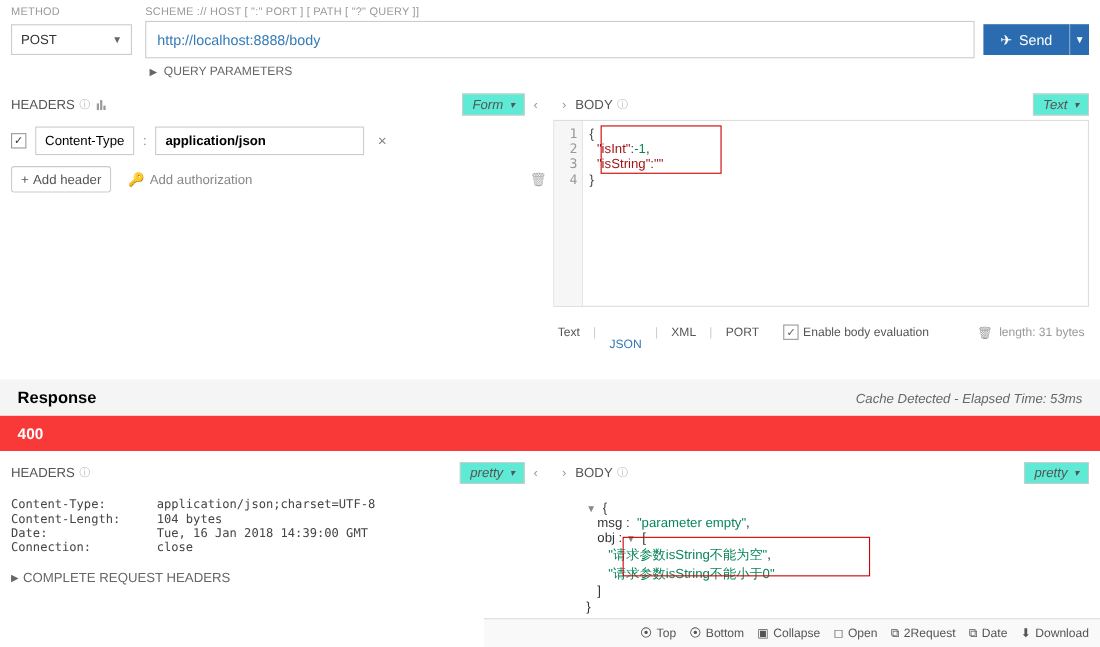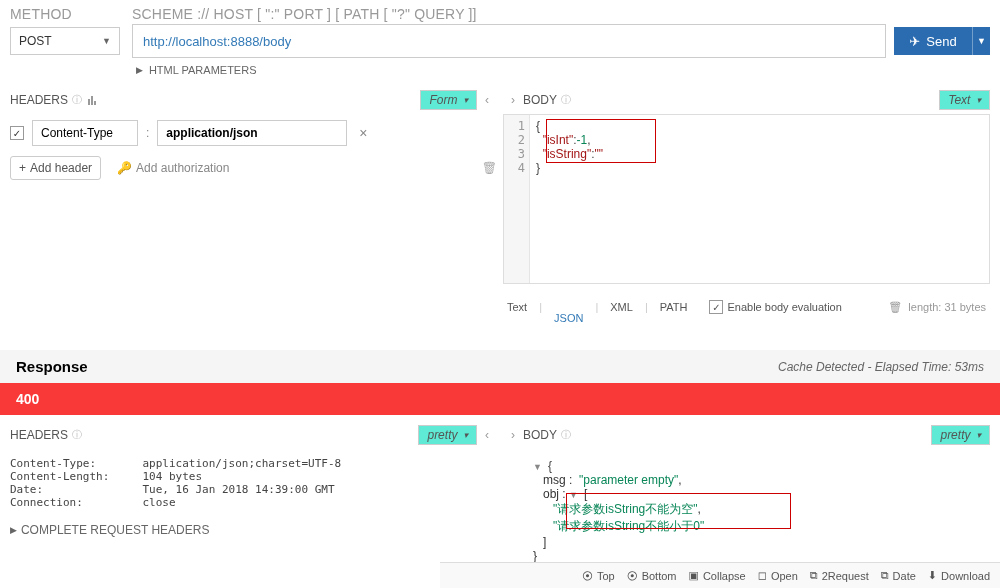--- a/index.html
+++ b/index.html
@@ -5,7 +5,7 @@
     * { margin: 0; padding: 0; box-sizing: border-box; font-family: "Helvetica Neue", Arial, sans-serif; }
     body { background: #fff; font-size: 12px; color: #333; }
     .row { display: flex; align-items: center; }
-    .label-sm { font-size: 14px; color: #999; letter-spacing: 0.2px; }
+    .label-sm { font-size: 10px; color: #999; letter-spacing: 0.2px; }
     .top-area { padding: 6px 10px 0 10px; }
     .method-col { width: 110px; }
     .url-col { flex: 1; margin-left: 12px; }

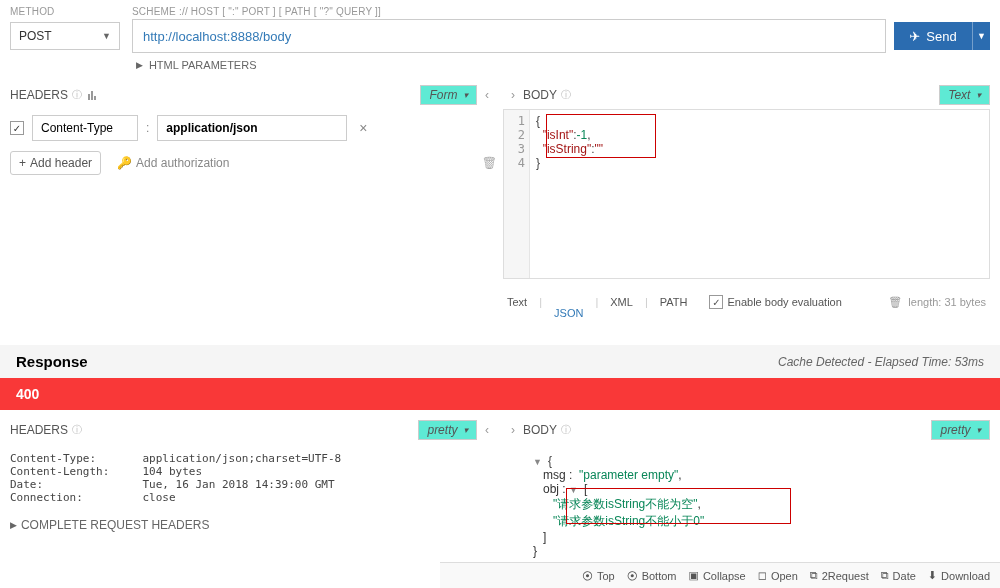--- a/index.html
+++ b/index.html
@@ -97,7 +97,7 @@
   </div>
   <div class="qparams">
     <span class="tri">▶</span>
-    <span style="font-size:11px;color:#666;">HTML PARAMETERS</span>
+    <span style="font-size:11px;color:#666;">QUERY PARAMETERS</span>
   </div>
 </div>
 

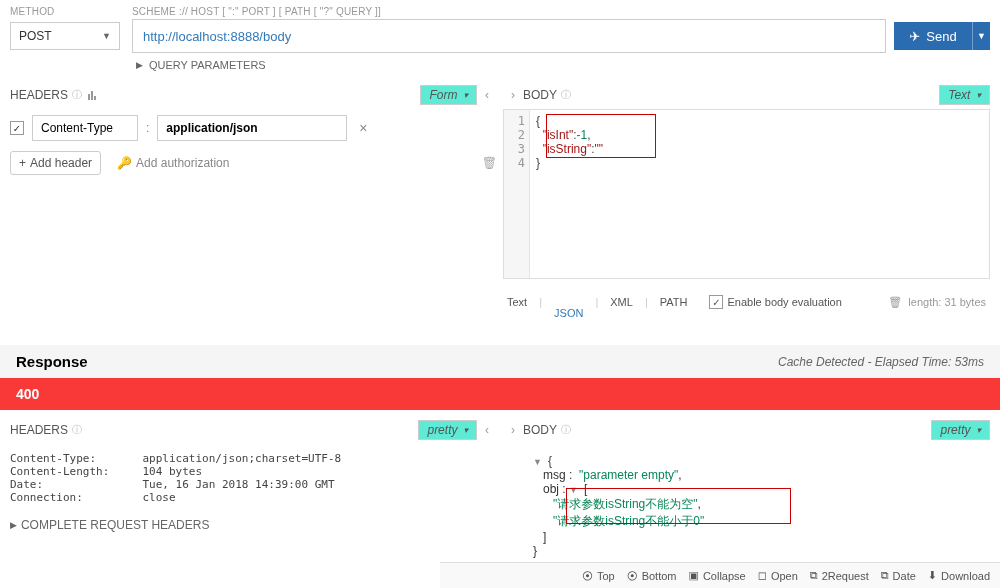--- a/index.html
+++ b/index.html
@@ -31,7 +31,7 @@
     .headers-row { display: flex; align-items: center; gap: 8px; margin-top: 6px; }
     .chk { width: 14px; height: 14px; border: 1px solid #999; display: inline-flex; align-items: center; justify-content: center; font-size: 10px; }
     .txt-in { border: 1px solid #ccc; height: 26px; padding: 0 8px; font-size: 12px; }
-    .hdr-name { width: 106px; }
+    .hdr-name { width: 90px; }
     .hdr-val { flex: 1; max-width: 190px; font-weight: bold; }
     .x { color: #888; margin-left: 4px; font-size: 14px; }
     .head-actions { display: flex; align-items: center; gap: 16px; margin-top: 10px; }

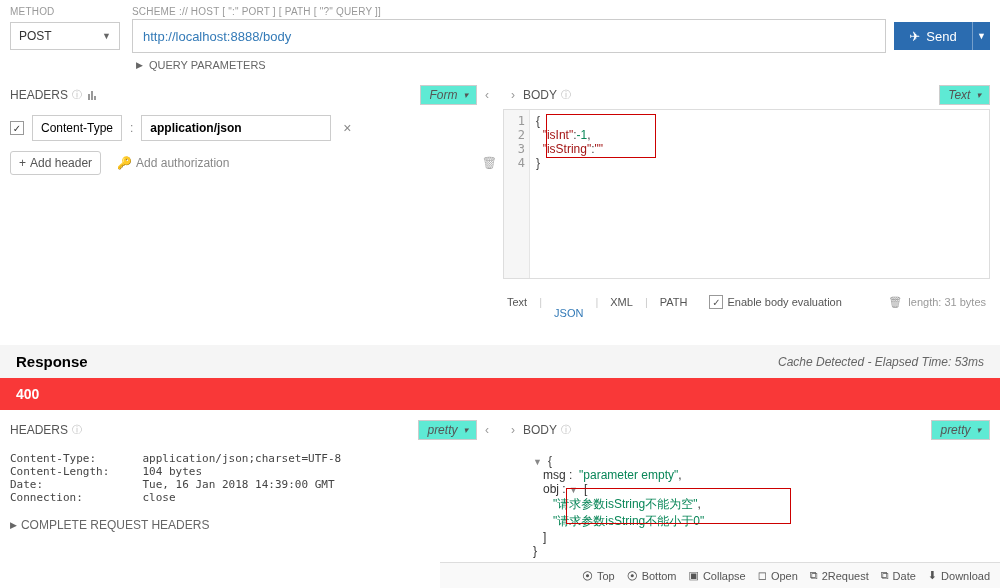--- a/index.html
+++ b/index.html
@@ -166,7 +166,7 @@
         <span class="sep">|</span>
       <span>XML</span>
         <span class="sep">|</span>
-      <span>PATH</span>
+      <span>PORT</span>
       <span style="margin-left:10px;display:inline-flex;align-items:center;gap:4px;">
         <span class="chk">✓</span>
         <span>Enable body evaluation</span>

